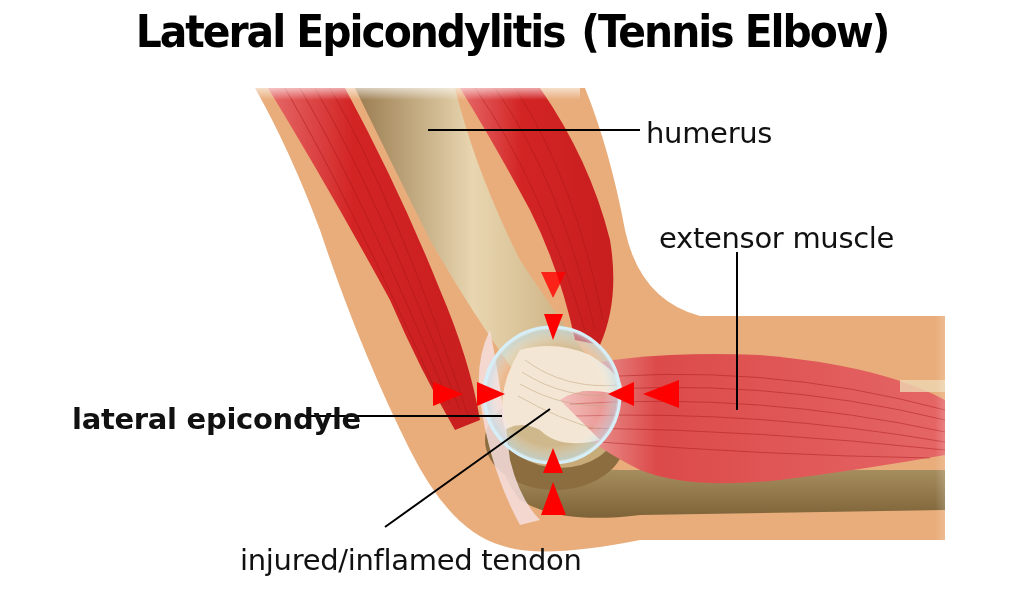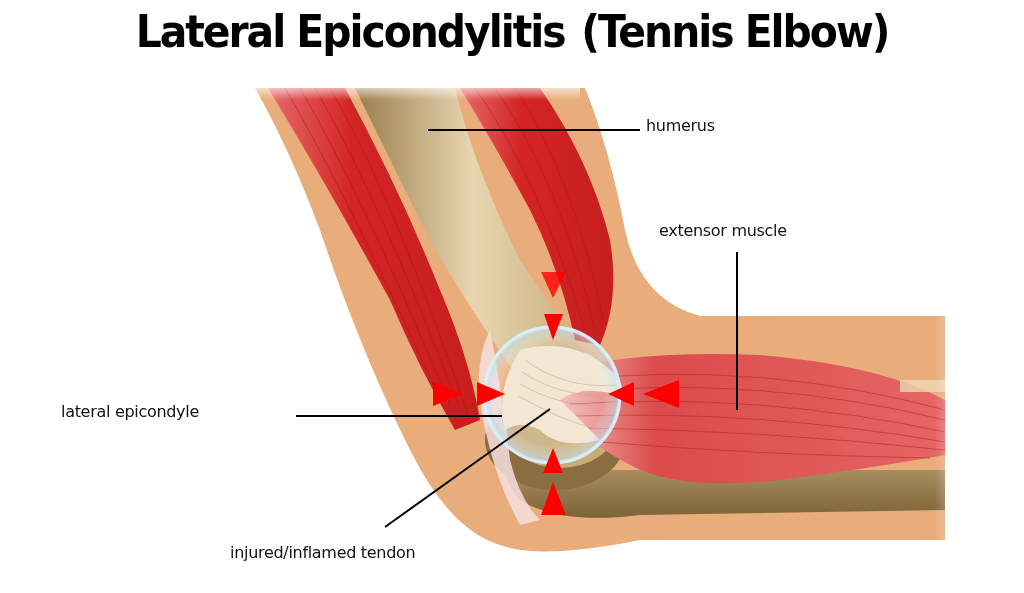--- a/index.html
+++ b/index.html
@@ -14,7 +14,7 @@
   svg.art { position: absolute; left: 0; top: 0; }
   .label {
     position: absolute; font-family: "DejaVu Sans", "Liberation Sans", sans-serif;
-    font-size: 16px; color: #111; letter-spacing: -0.3px; white-space: nowrap;
+    font-size: 29px; color: #111; letter-spacing: -0.3px; white-space: nowrap;
   }
 </style>
 </head>

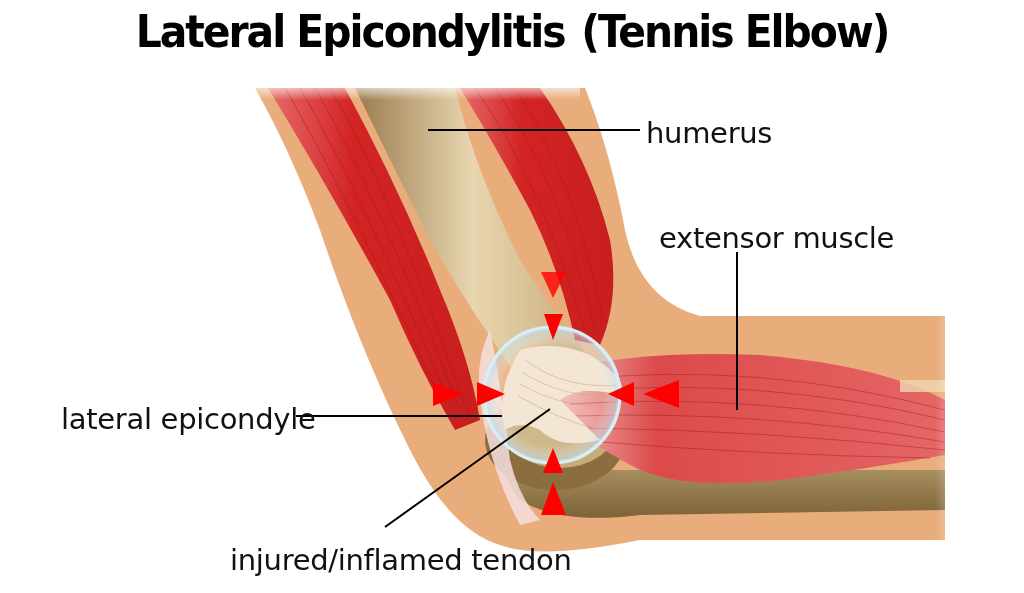--- a/index.html
+++ b/index.html
@@ -129,7 +129,7 @@
 
 <div class="label" style="left:646px; top:116px;">humerus</div>
 <div class="label" style="left:659px; top:221px;">extensor muscle</div>
-<div class="label" style="left:61px; top:402px;">lateral epicondyle</div>
+<div class="label" style="left:72px; top:402px;font-weight:bold;">lateral epicondyle</div>
 <div class="label" style="left:230px; top:543px;text-align:center;">injured/inflamed tendon</div>
 
 </body></html>

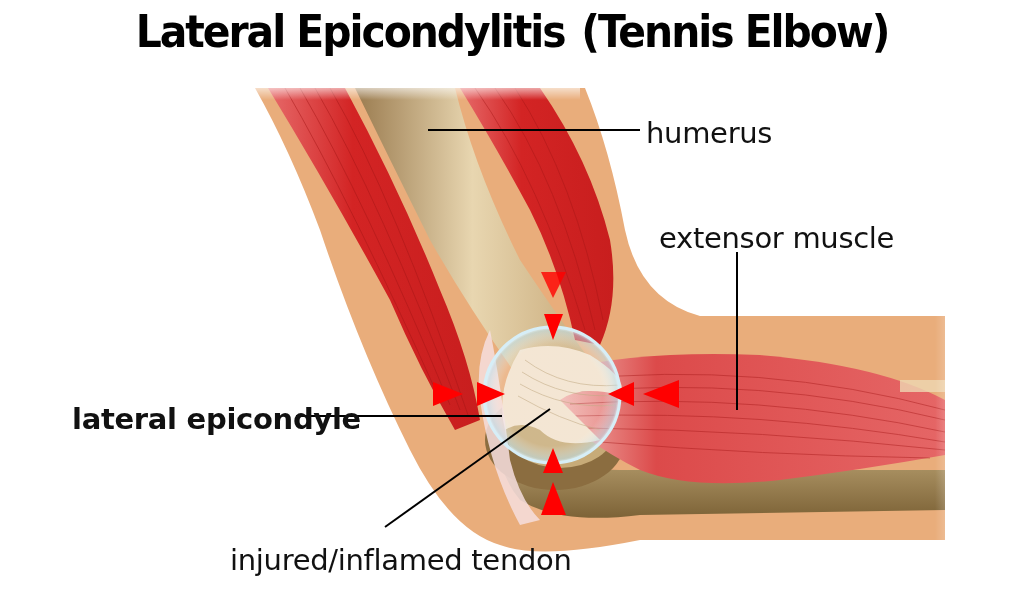--- a/index.html
+++ b/index.html
@@ -130,6 +130,6 @@
 <div class="label" style="left:646px; top:116px;">humerus</div>
 <div class="label" style="left:659px; top:221px;">extensor muscle</div>
 <div class="label" style="left:72px; top:402px;font-weight:bold;">lateral epicondyle</div>
-<div class="label" style="left:230px; top:543px;text-align:center;">injured/inflamed tendon</div>
+<div class="label" style="left:240px; top:543px;text-align:center;">injured/inflamed tendon</div>
 
 </body></html>

